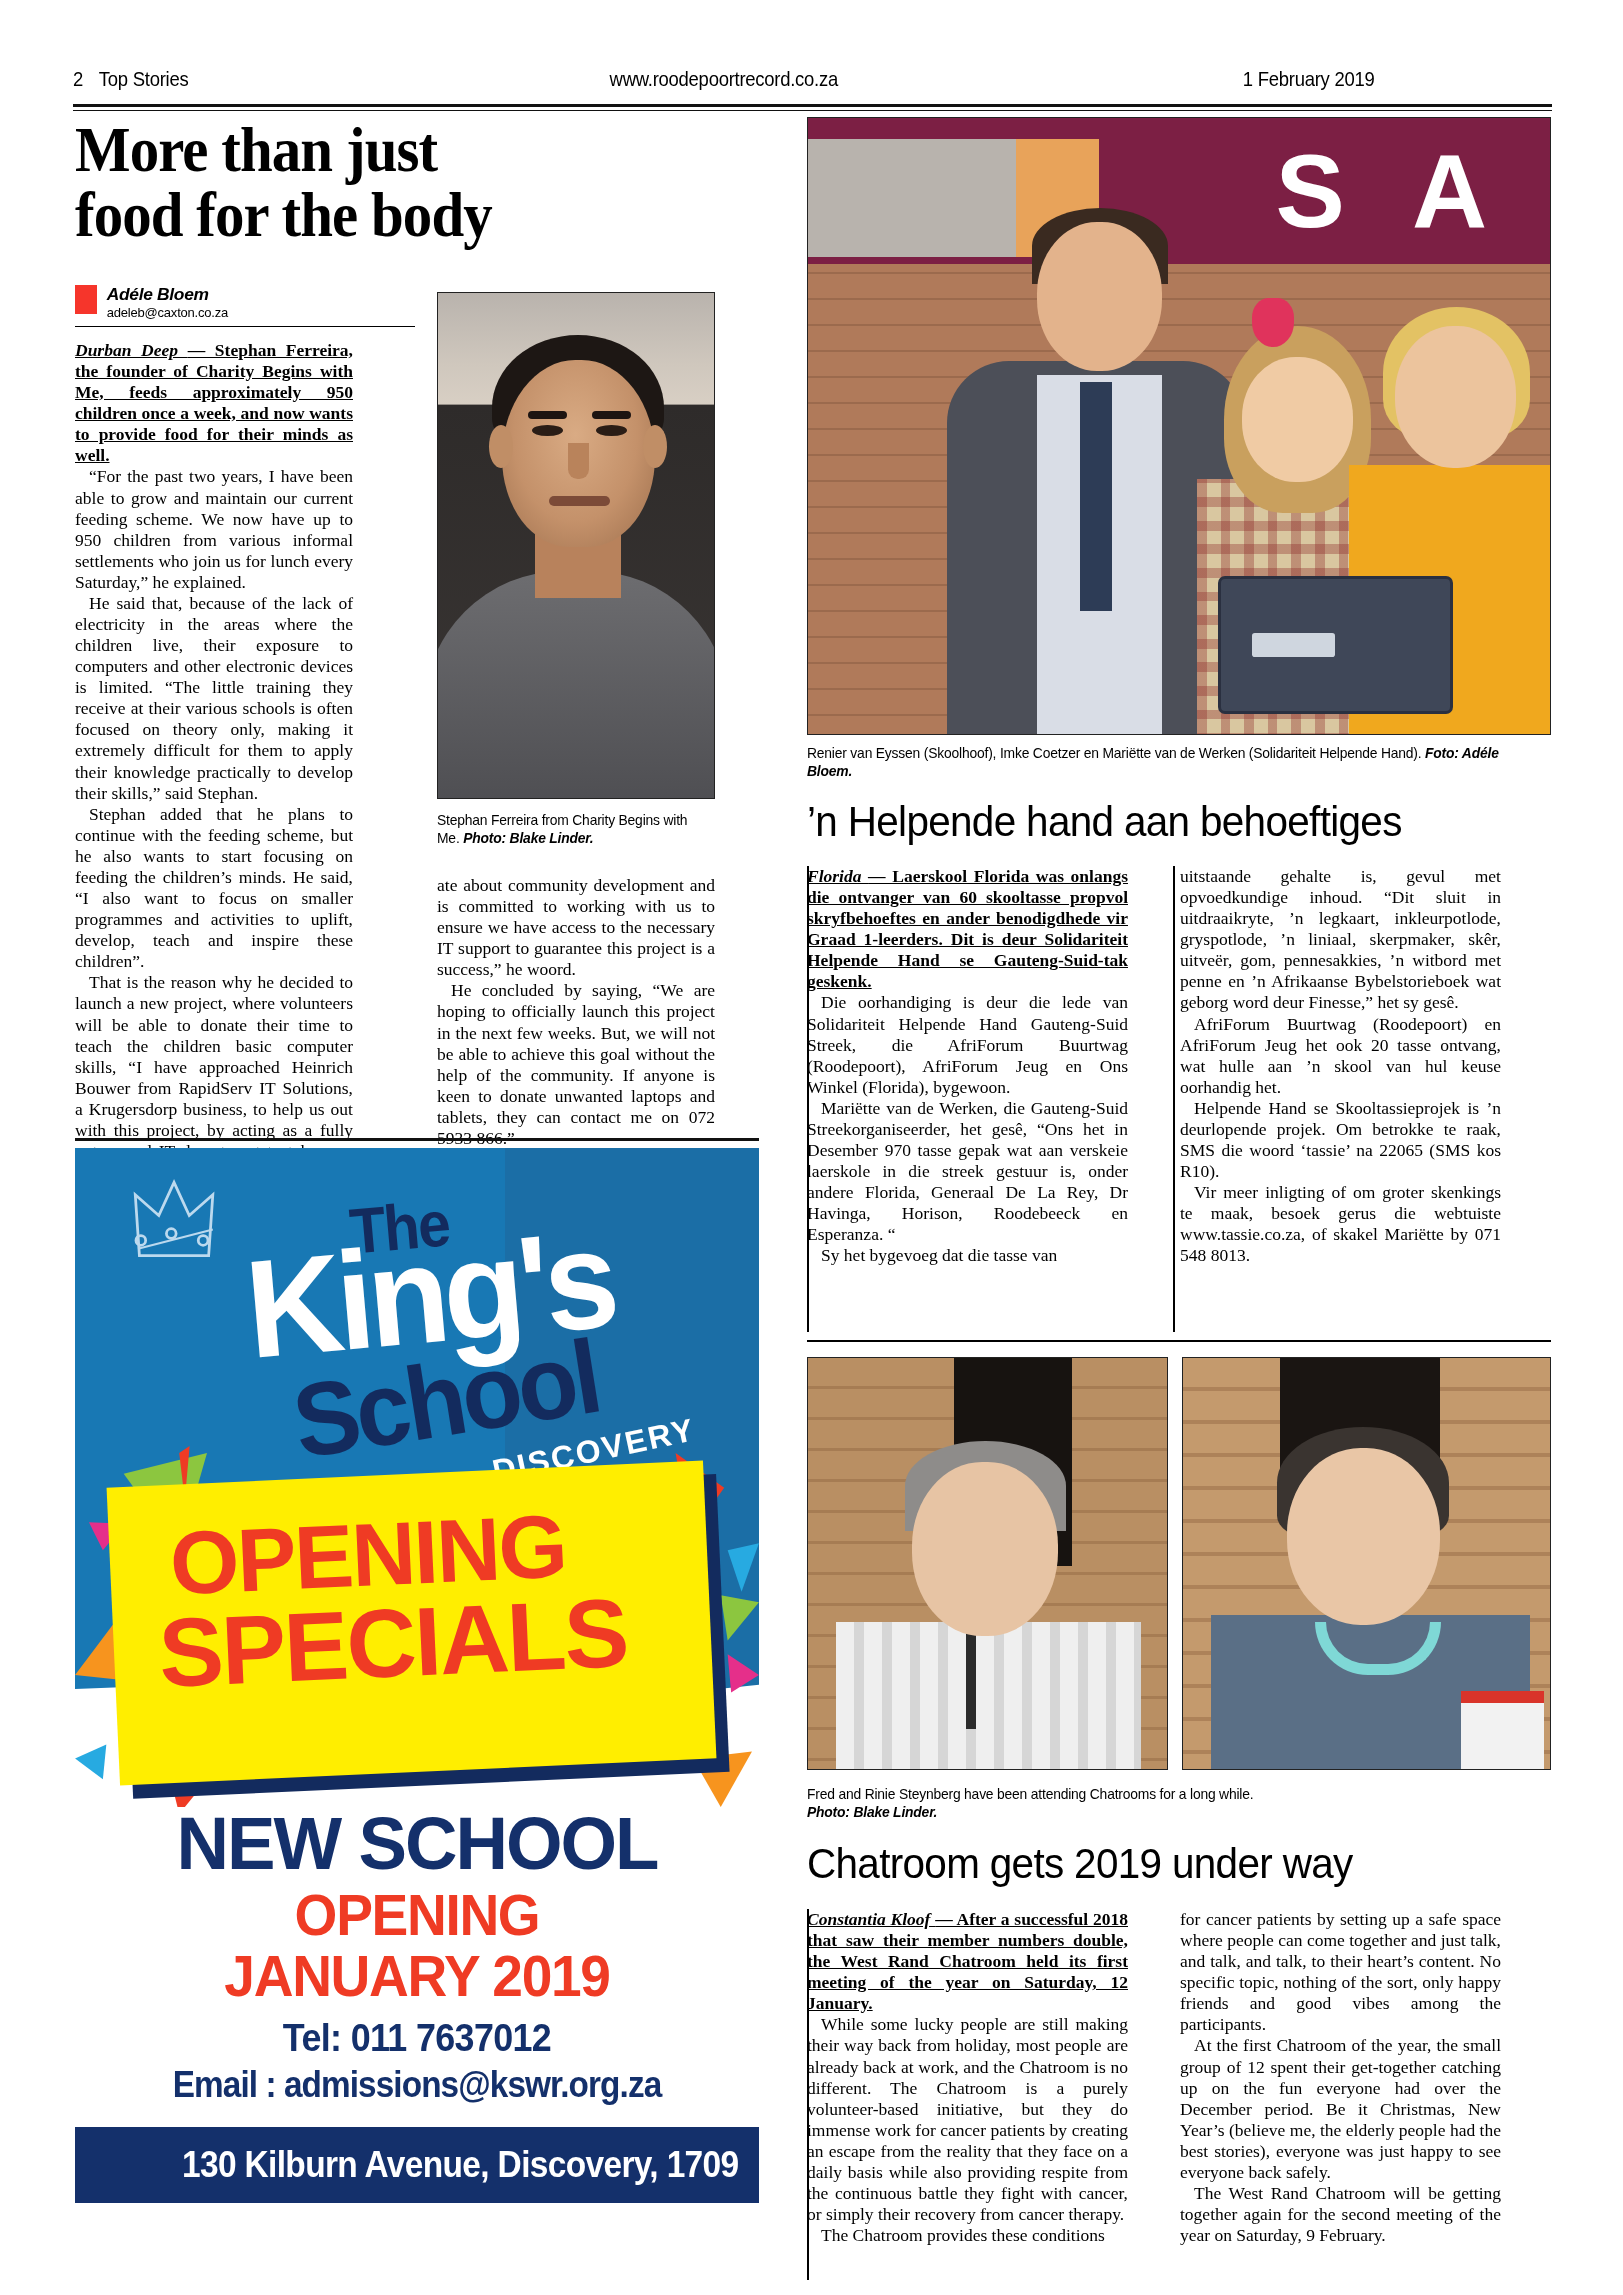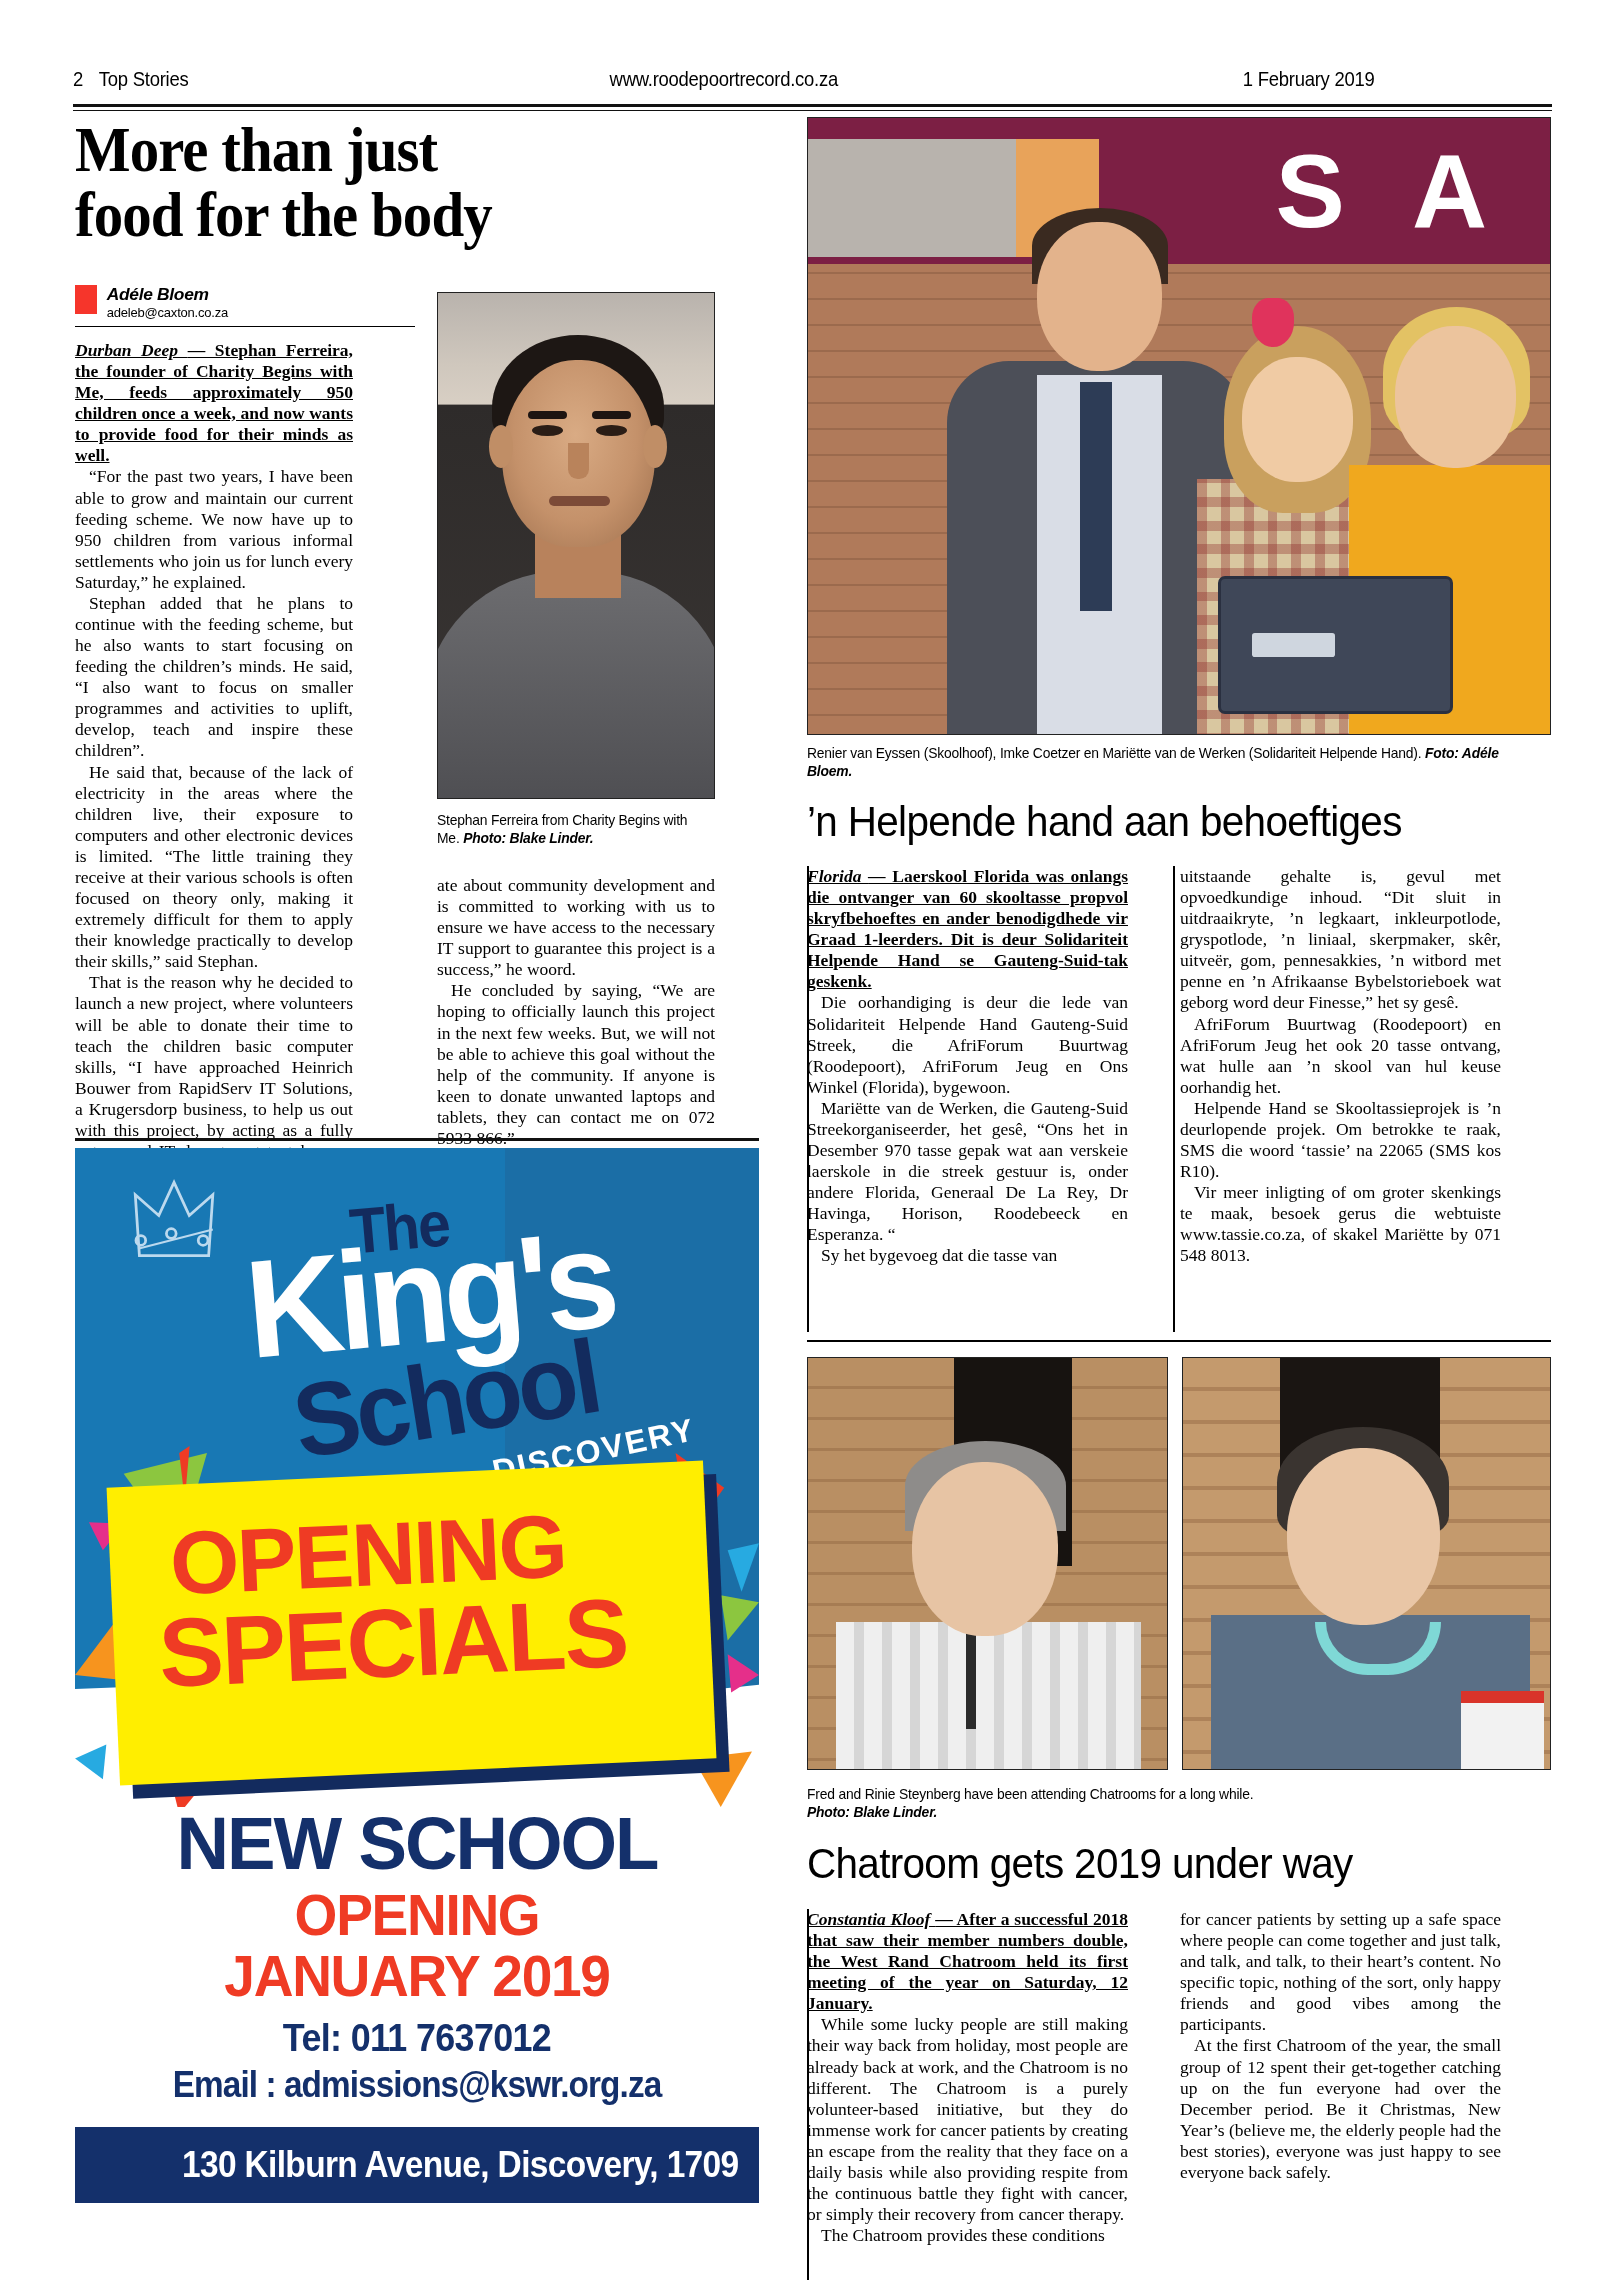--- a/index.html
+++ b/index.html
@@ -439,8 +439,8 @@
 <div id="story-col1" class="col-text">
   <p class="lead"><i>Durban Deep </i>— Stephan Ferreira, the founder of Charity Begins with Me, feeds approximately 950 children once a week, and now wants to provide food for their minds as well.</p>
   <p>“For the past two years, I have been able to grow and maintain our current feeding scheme. We now have up to 950 children from various informal settlements who join us for lunch every Saturday,” he explained.</p>
+  <p>He said that, because of the lack of electricity in the areas where the children live, their exposure to computers and other electronic devices is limited. “The little training they receive at their various schools is often focused on theory only, making it extremely difficult for them to apply their knowledge practically to develop their skills,” said Stephan.</p>
   <p>Stephan added that he plans to continue with the feeding scheme, but he also wants to start focusing on feeding the children’s minds. He said, “I also want to focus on smaller programmes and activities to uplift, develop, teach and inspire these children”.</p>
-  <p>He said that, because of the lack of electricity in the areas where the children live, their exposure to computers and other electronic devices is limited. “The little training they receive at their various schools is often focused on theory only, making it extremely difficult for them to apply their knowledge practically to develop their skills,” said Stephan.</p>
   <p>That is the reason why he decided to launch a new project, where volunteers will be able to donate their time to teach the children basic computer skills, “I have approached Heinrich Bouwer from RapidServ IT Solutions, a Krugersdorp business, to help us out with this project, by acting as a fully outsourced IT department to take care of any hardware and software needs we might have. RapidServ is passion-</p>
 </div>
 

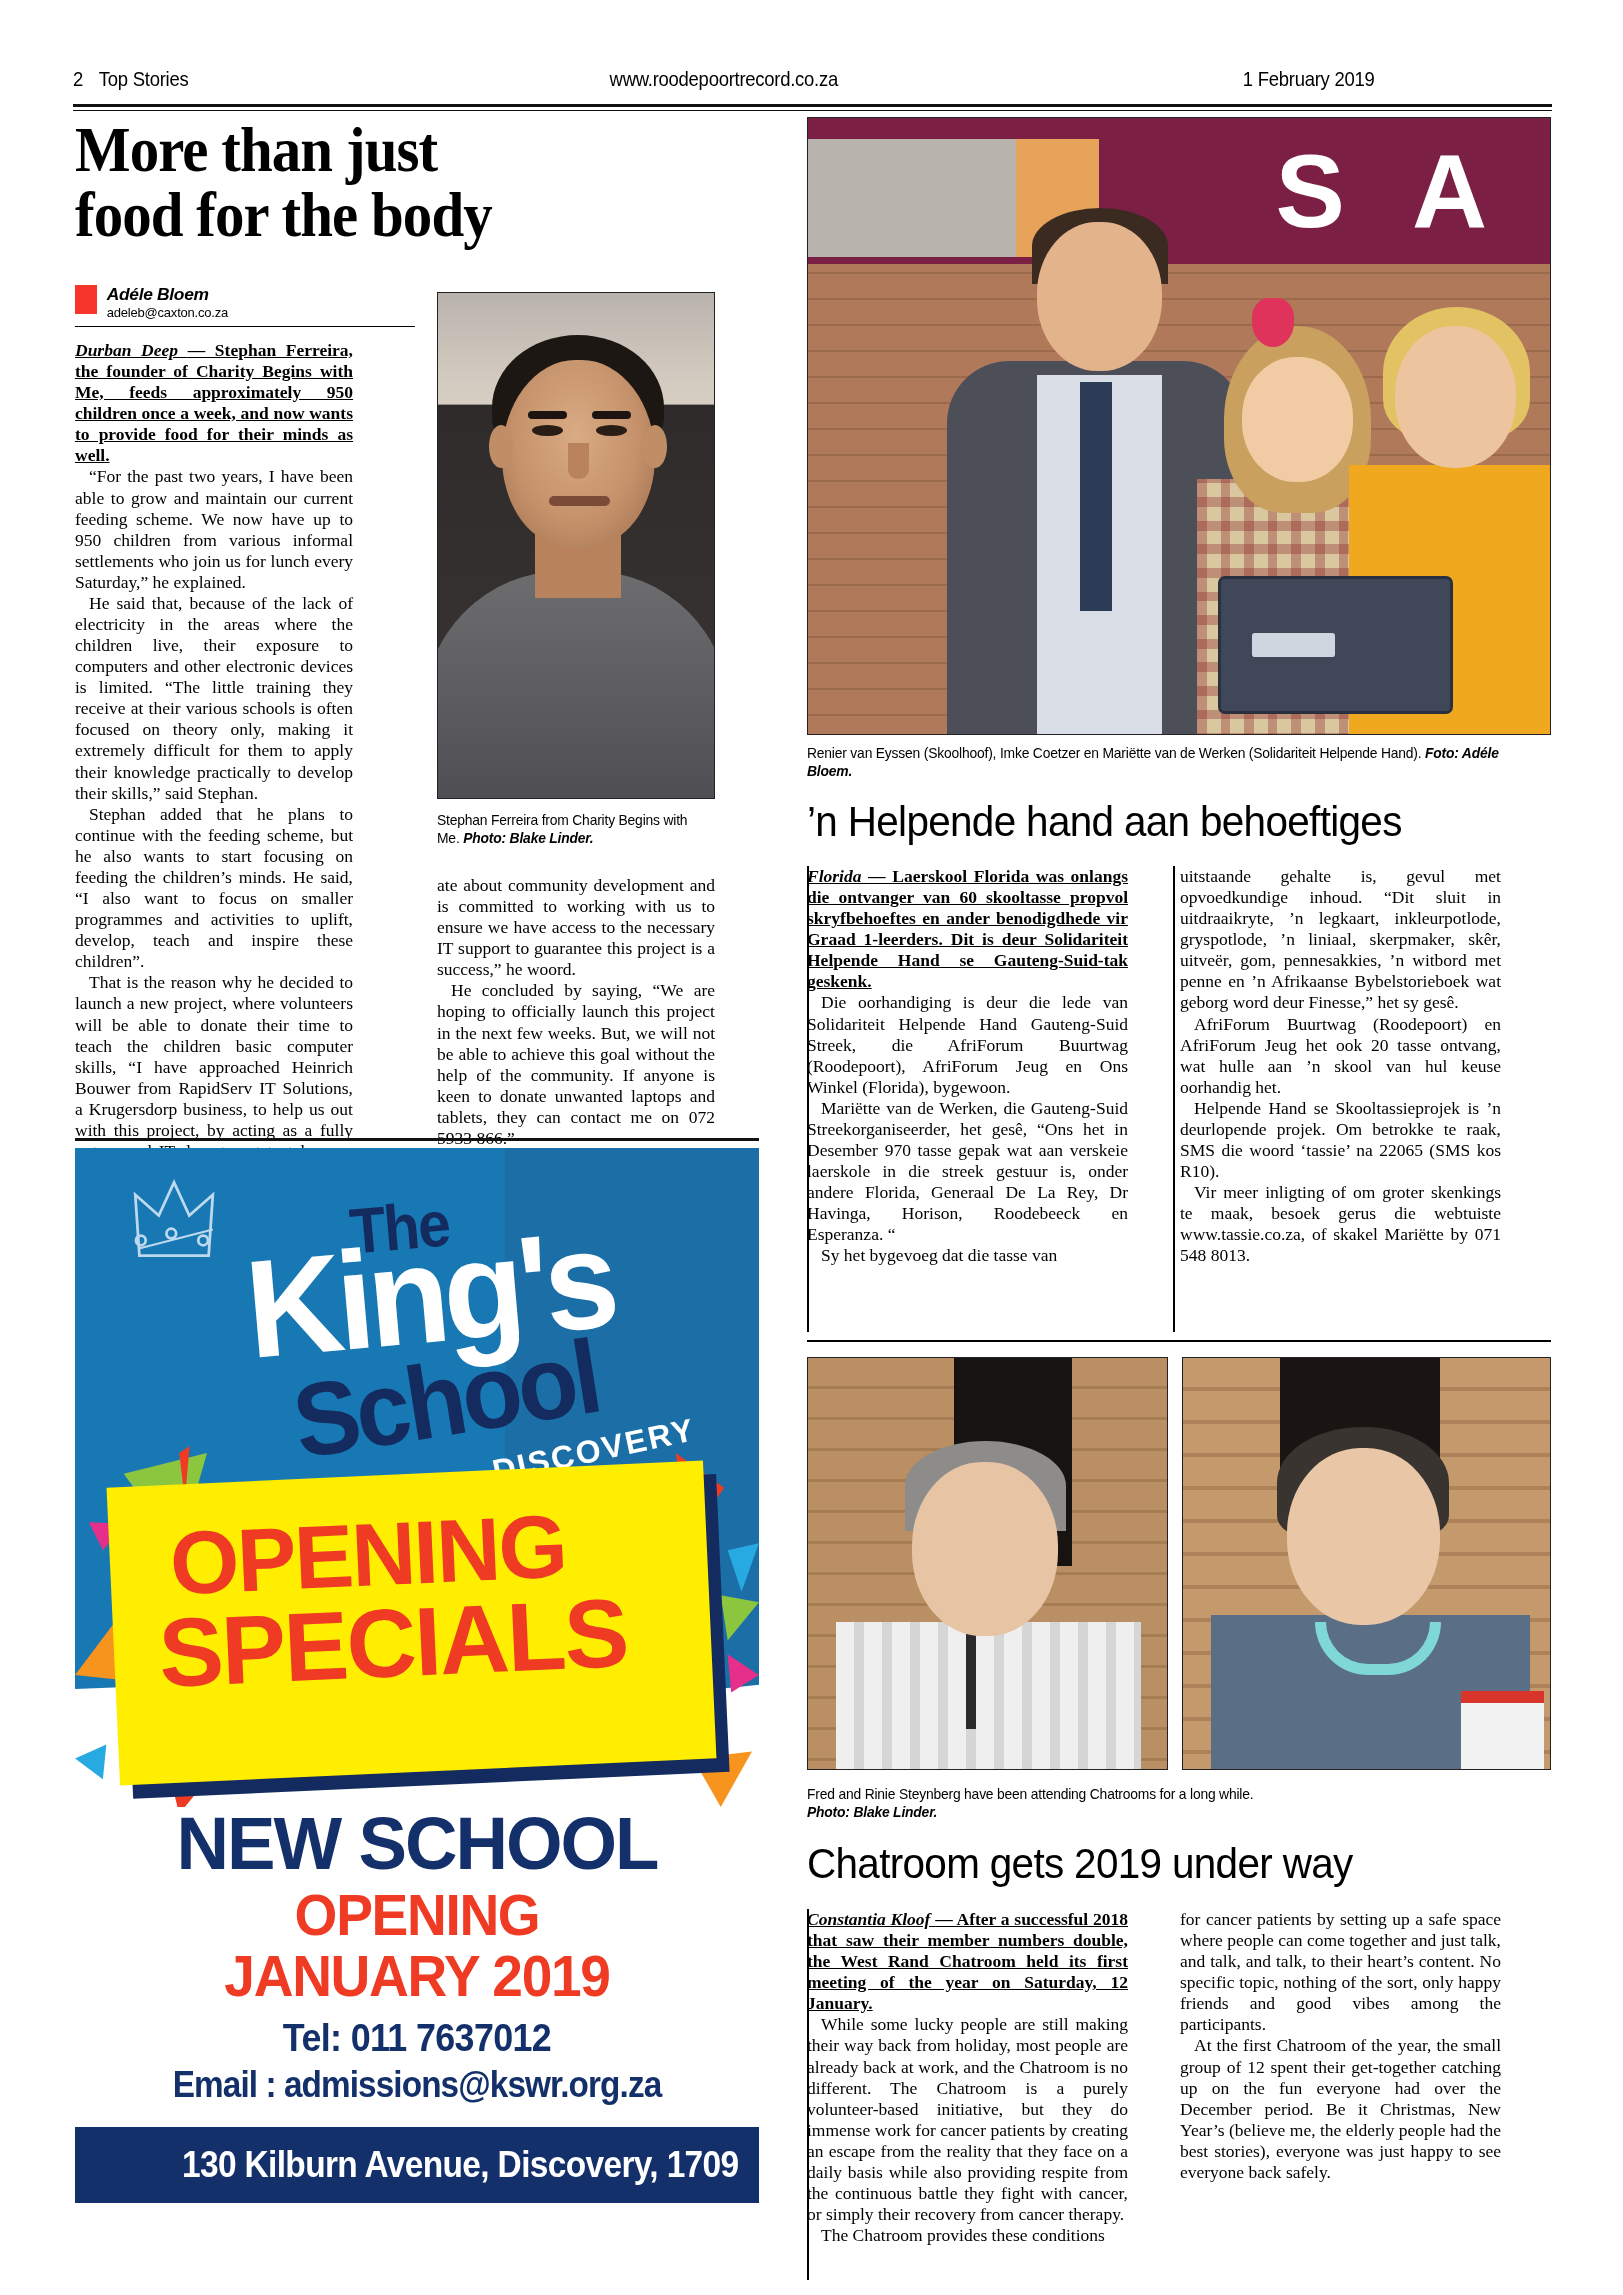--- a/index.html
+++ b/index.html
@@ -607,6 +607,7 @@
 <div id="chat-col2" class="col-text">
   <p class="first">for cancer patients by setting up a safe space where people can come together and just talk, and talk, and talk, to their heart’s content. No specific topic, nothing of the sort, only happy friends and good vibes among the participants.</p>
   <p>At the first Chatroom of the year, the small group of 12 spent their get-together catching up on the fun everyone had over the December period. Be it Christmas, New Year’s (believe me, the elderly people had the best stories), everyone was just happy to see everyone back safely.</p>
+  <p>The West Rand Chatroom will be getting together again for the second meeting of the year on Saturday, 9 February.</p>
 </div>
 
 

